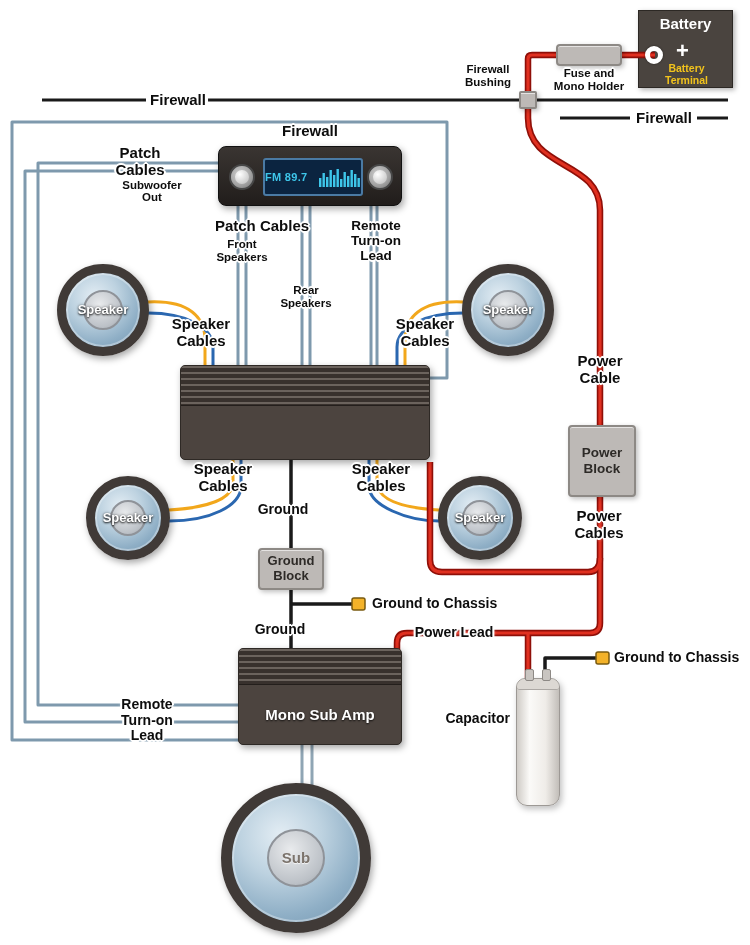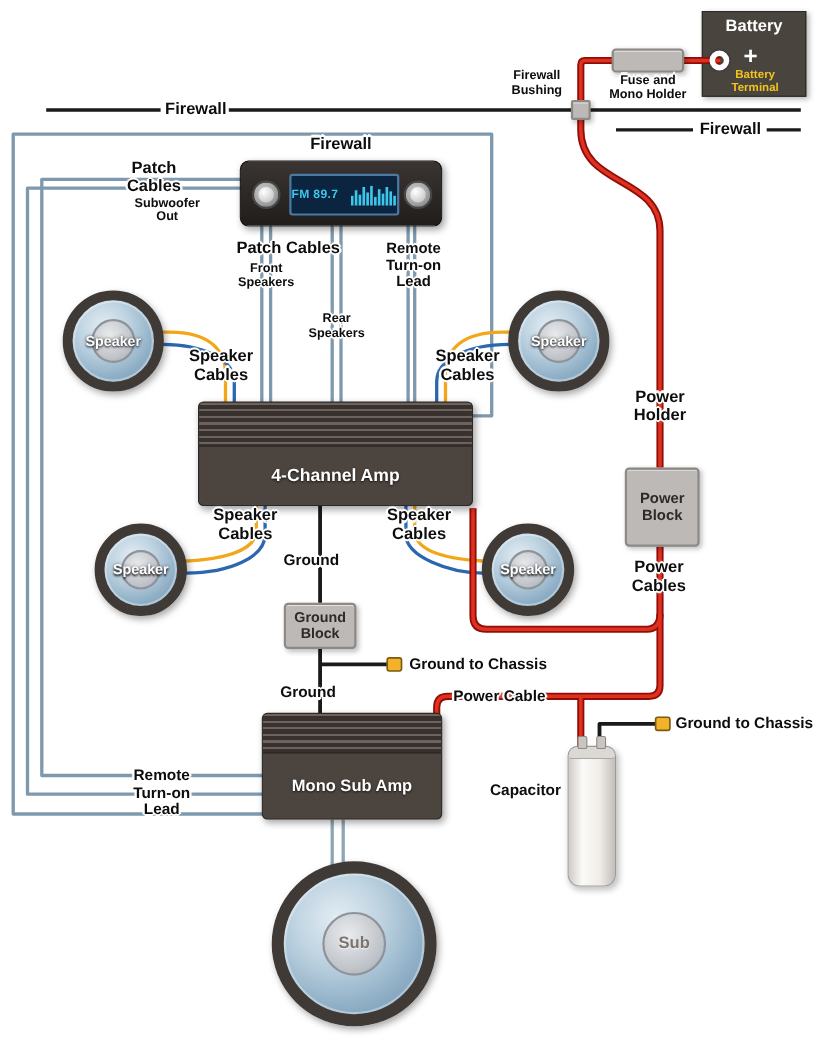--- a/index.html
+++ b/index.html
@@ -263,7 +263,7 @@
 
   <div class="lbl" style="left:572px; top:353px; width:56px;">
     <div>Power</div>
-    <div>Holder</div>
+    <div>Cable</div>
   </div>
   <div class="lbl" style="left:568px; top:508px; width:62px;">
     <div>Power</div>

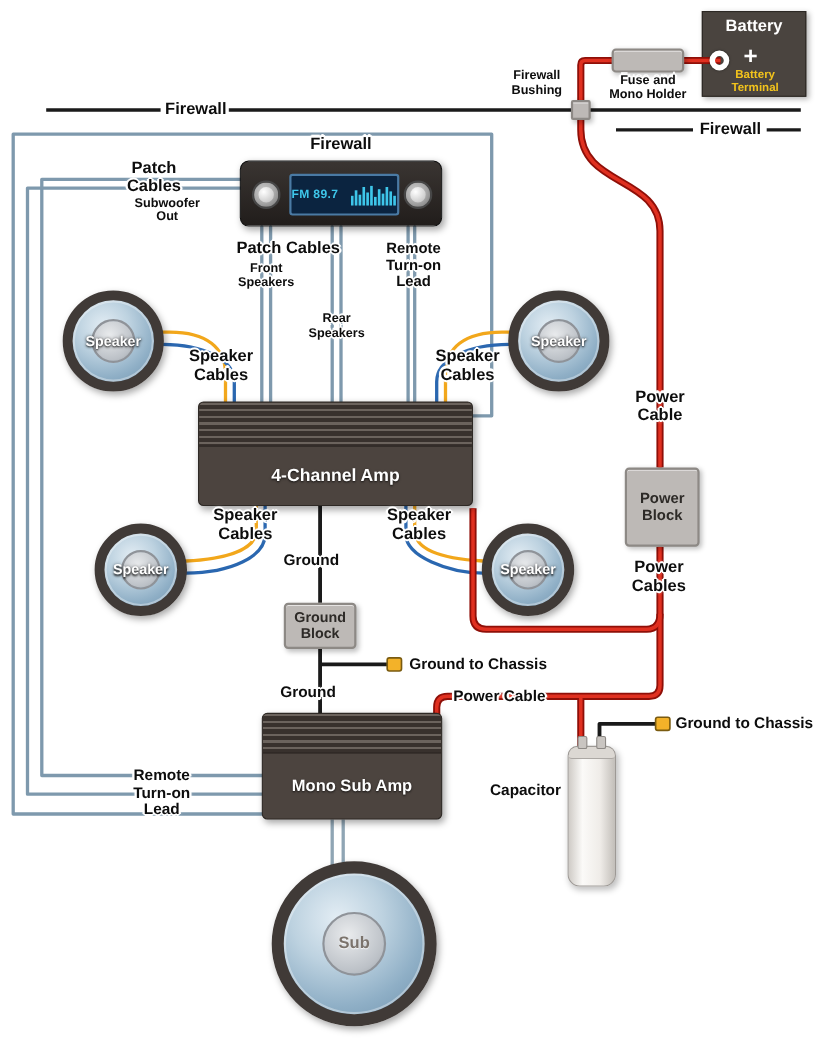--- a/index.html
+++ b/index.html
@@ -165,7 +165,6 @@
 
   <div class="amp" style="left:180px; top:365px; width:250px; height:95px;">
     <div class="fins" style="height:40px;"></div>
-    <div class="amp-label" style="font-size:16px;">4-Channel Amp</div>
   </div>
   <div class="amp" style="left:238px; top:648px; width:164px; height:97px;">
     <div class="fins" style="height:36px;"></div>

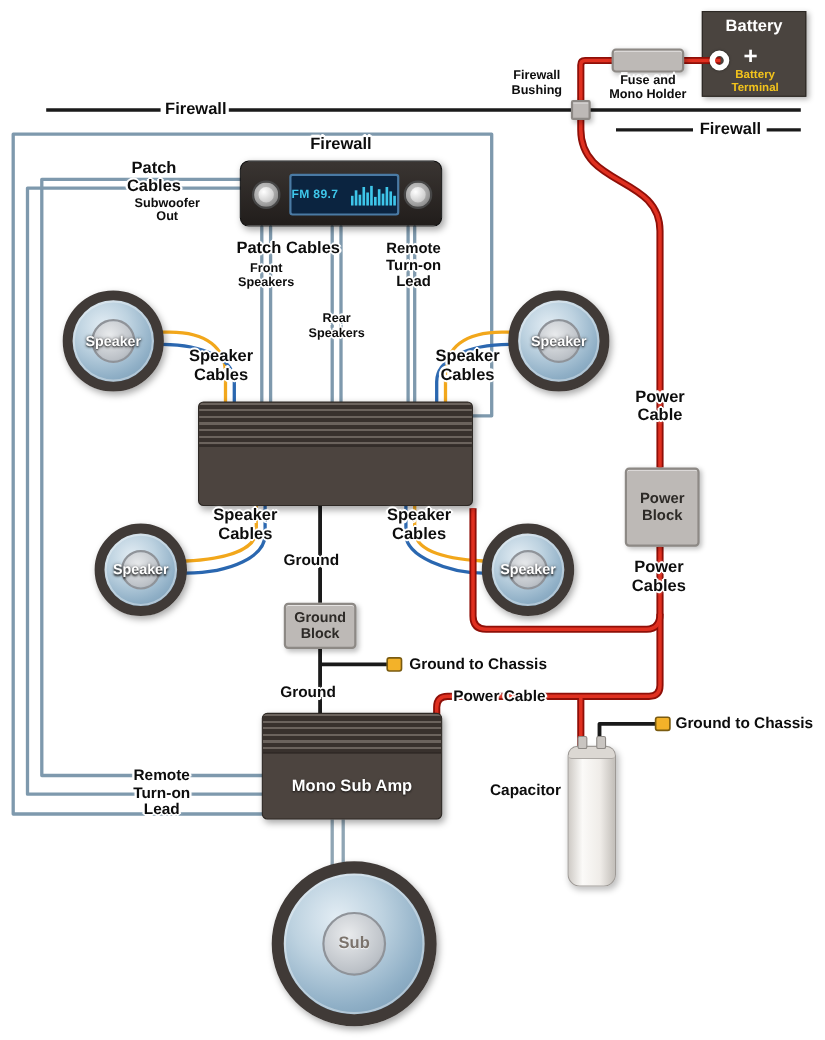--- a/index.html
+++ b/index.html
@@ -268,7 +268,7 @@
     <div>Power</div>
     <div>Cables</div>
   </div>
-  <div class="lbl" style="left:410px; top:625px; width:88px; font-size:14px;">Power Cable</div>
+  <div class="lbl" style="left:410px; top:625px; width:88px; font-size:14px;">Power Lead</div>
 
   <div class="lbl" style="left:255px; top:502px; width:56px; font-size:14px;">Ground</div>
   <div class="lbl left" style="left:372px; top:596px; width:132px; font-size:14px;">Ground to Chassis</div>

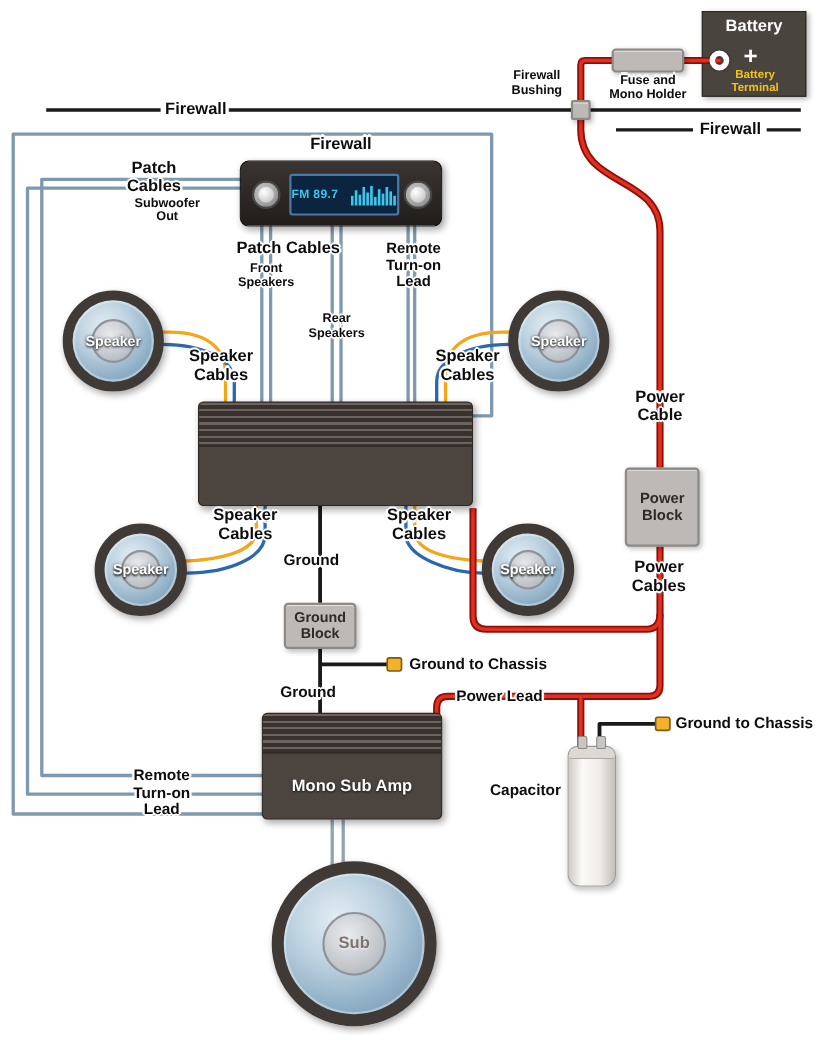--- a/index.html
+++ b/index.html
@@ -203,7 +203,7 @@
     <div class="spk-text">Speaker</div>
   </div>
 
-  <div class="speaker" style="left:247px; top:783px; width:150px; height:150px; border-width:11px;">
+  <div class="speaker" style="left:221px; top:783px; width:150px; height:150px; border-width:11px;">
     <div class="spk-cap" style="width:58px; height:58px;"></div>
     <div class="spk-text dark">Sub</div>
   </div>

